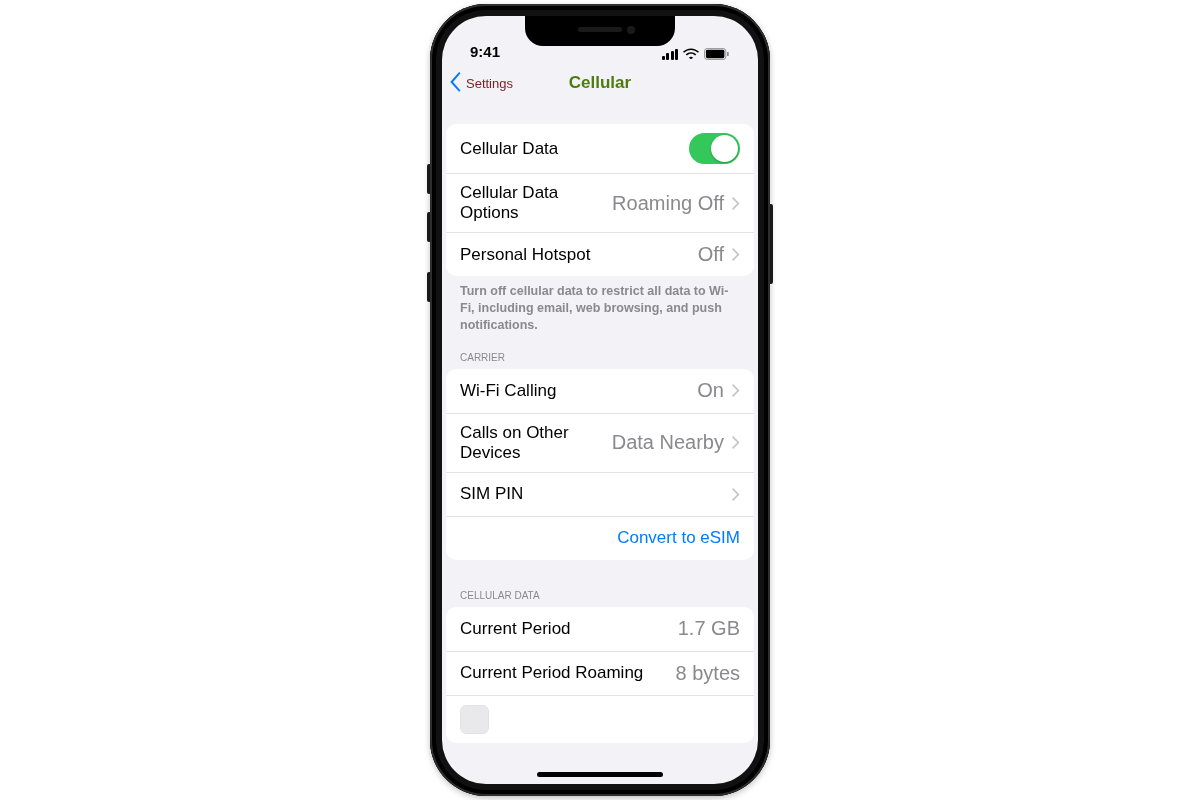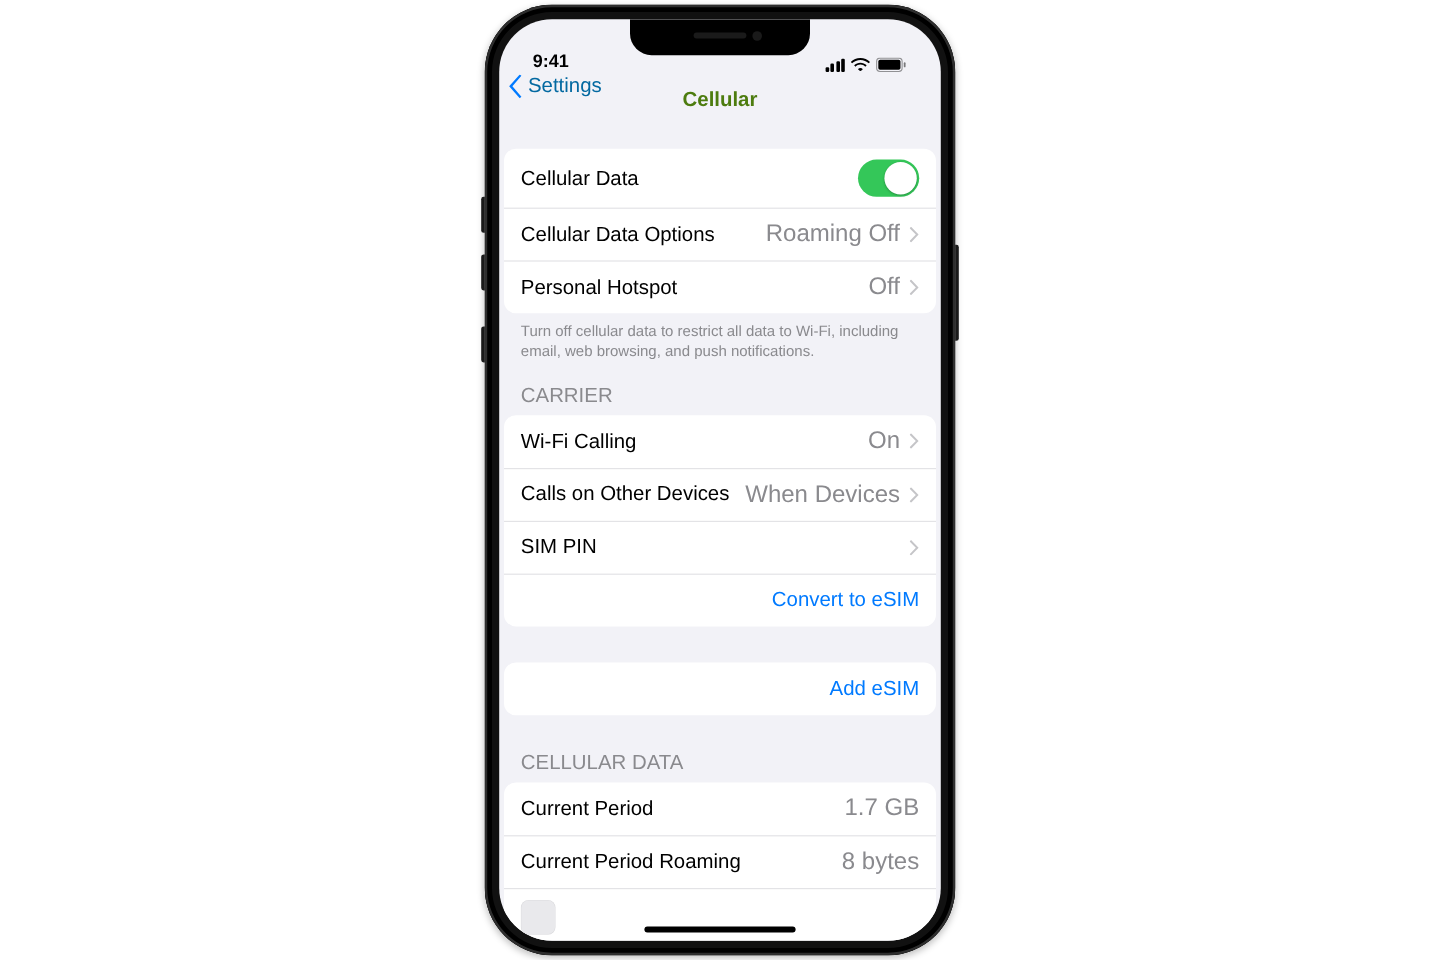--- a/index.html
+++ b/index.html
@@ -11,7 +11,7 @@
     }
     
     .device {
-      width: 392px; height: 792px;
+      width: 340px; height: 792px;
       background: #111;
       border-radius: 56px;
       padding: 12px;

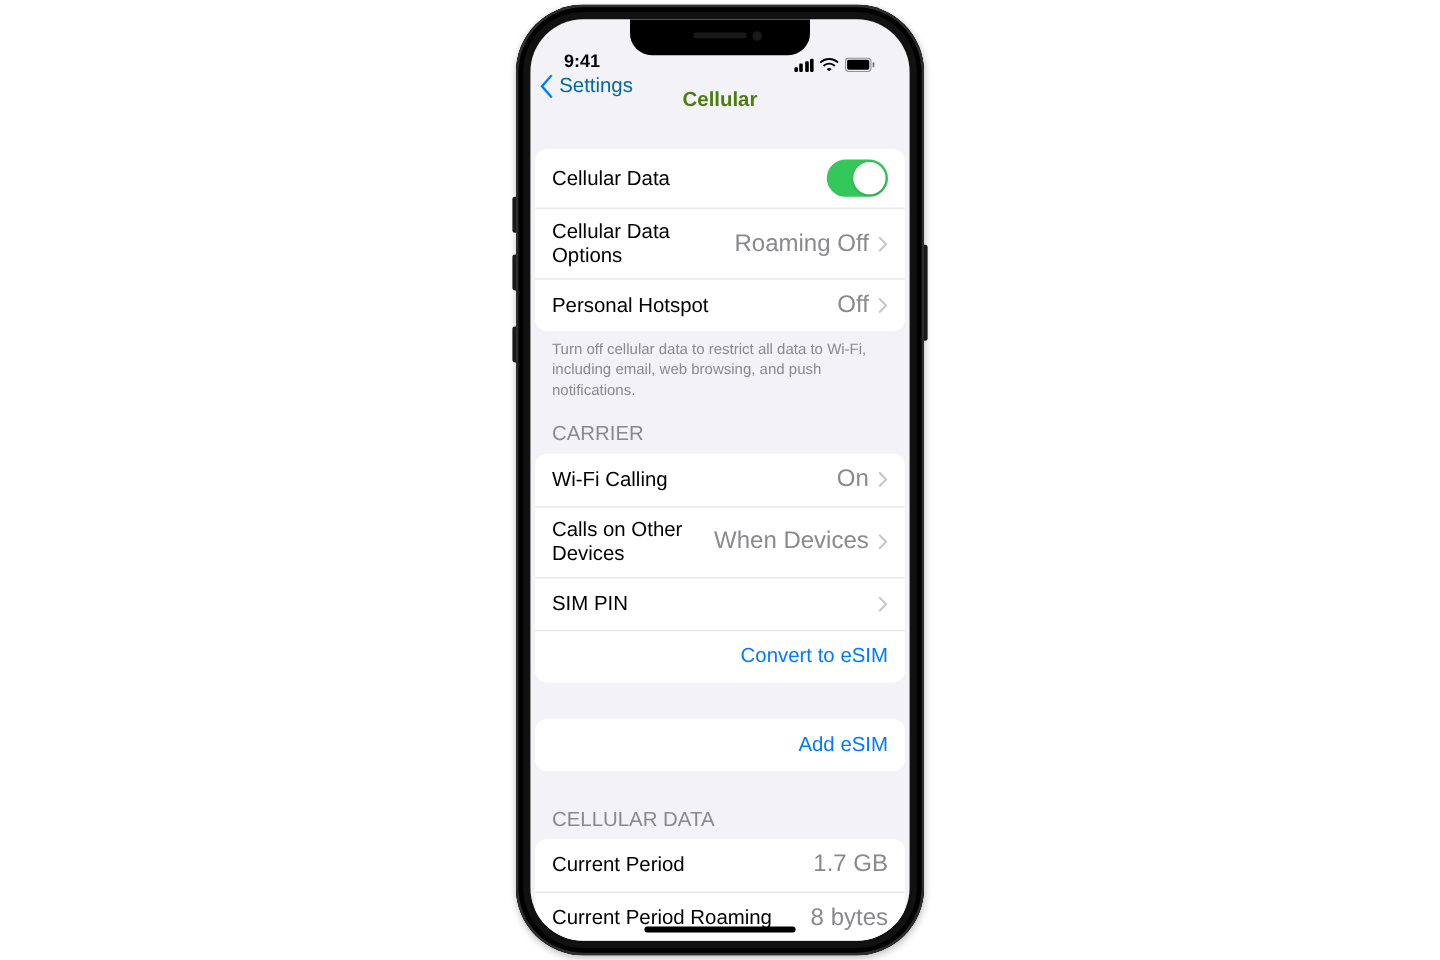--- a/index.html
+++ b/index.html
@@ -72,8 +72,8 @@
     }
     .nav-back {
       position:absolute; left: 8px; top:0; bottom:0;
-      display:flex; gap: 4px;
-      color:#0369a1; font-size:17px;
+      display:flex; align-items:center; gap: 4px;
+      color:#7f1d1d; font-size:13px;
     }
     .nav-back svg { width:12px; height:20px; }
     .nav-title { font-size:17px; font-weight:600; color:#4d7c0f; }

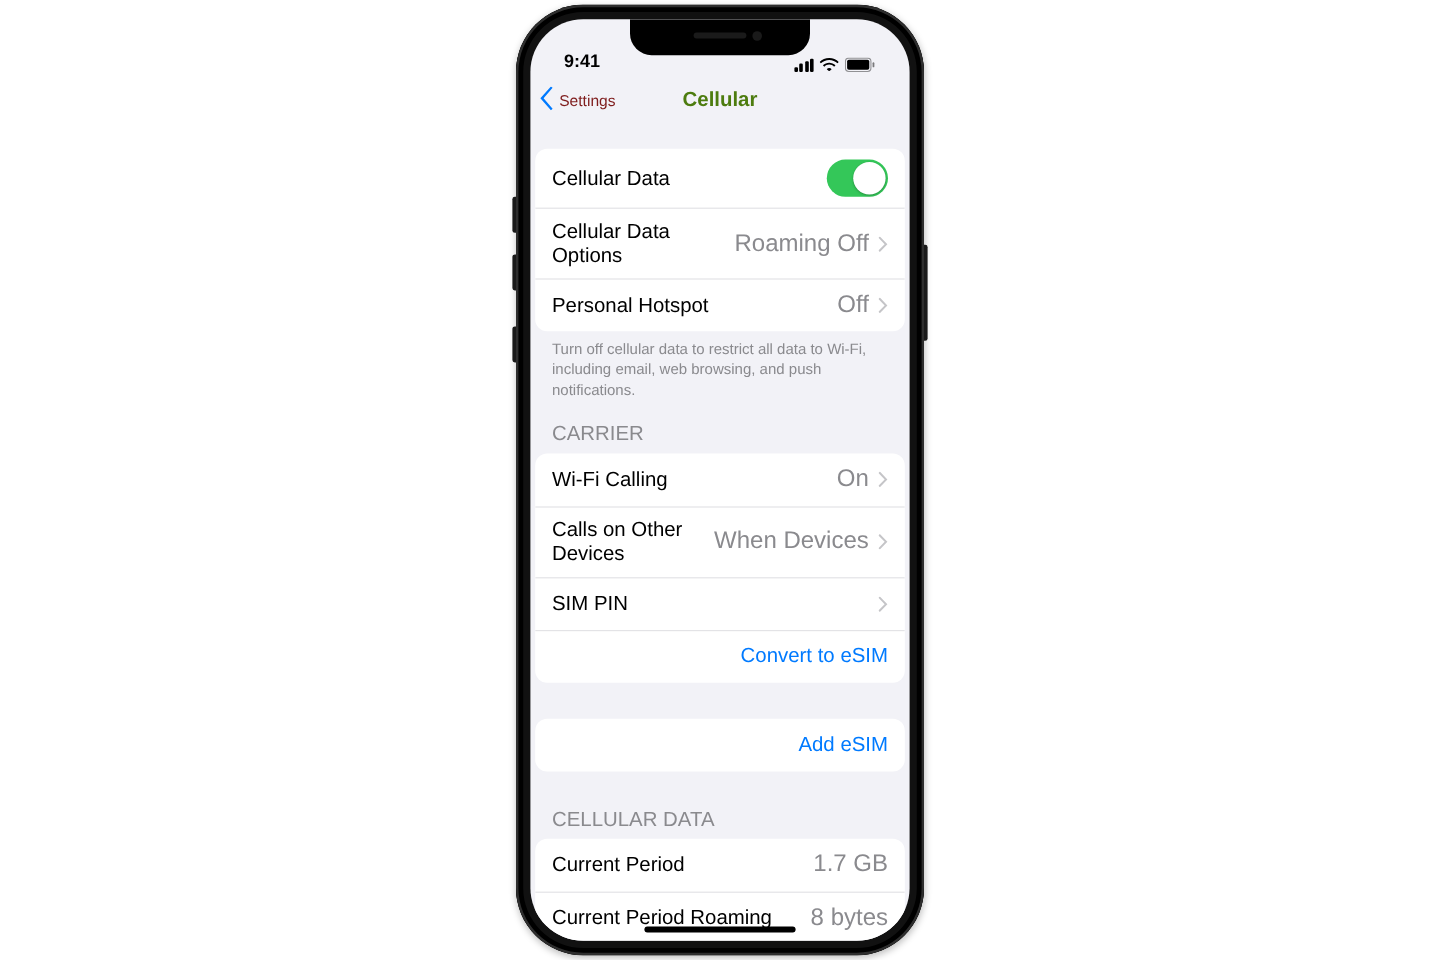--- a/index.html
+++ b/index.html
@@ -97,7 +97,7 @@
       width:27px; height:27px; background:#fff; border-radius:50%;
       box-shadow: 0 1px 2px rgba(0,0,0,0.25), 0 0 0 0.5px rgba(0,0,0,0.04);
     }
-    .footer-text { font-size:12.5px; color:#8a8a8e; padding: 7px 14px 0 14px; line-height:1.35; }
+    .footer-text { font-size:12.5px; color:#8a8a8e; padding: 7px 14px 0 14px; line-height:1.35;font-weight:bold; }
     .header-text { font-size:17px; color:#8a8a8e; padding: 18px 14px 6px 14px; text-transform:uppercase; }
     .header-text + .group, .group.after-header { margin-top:0; }
     .link-row { color:#007aff;text-align:right; }

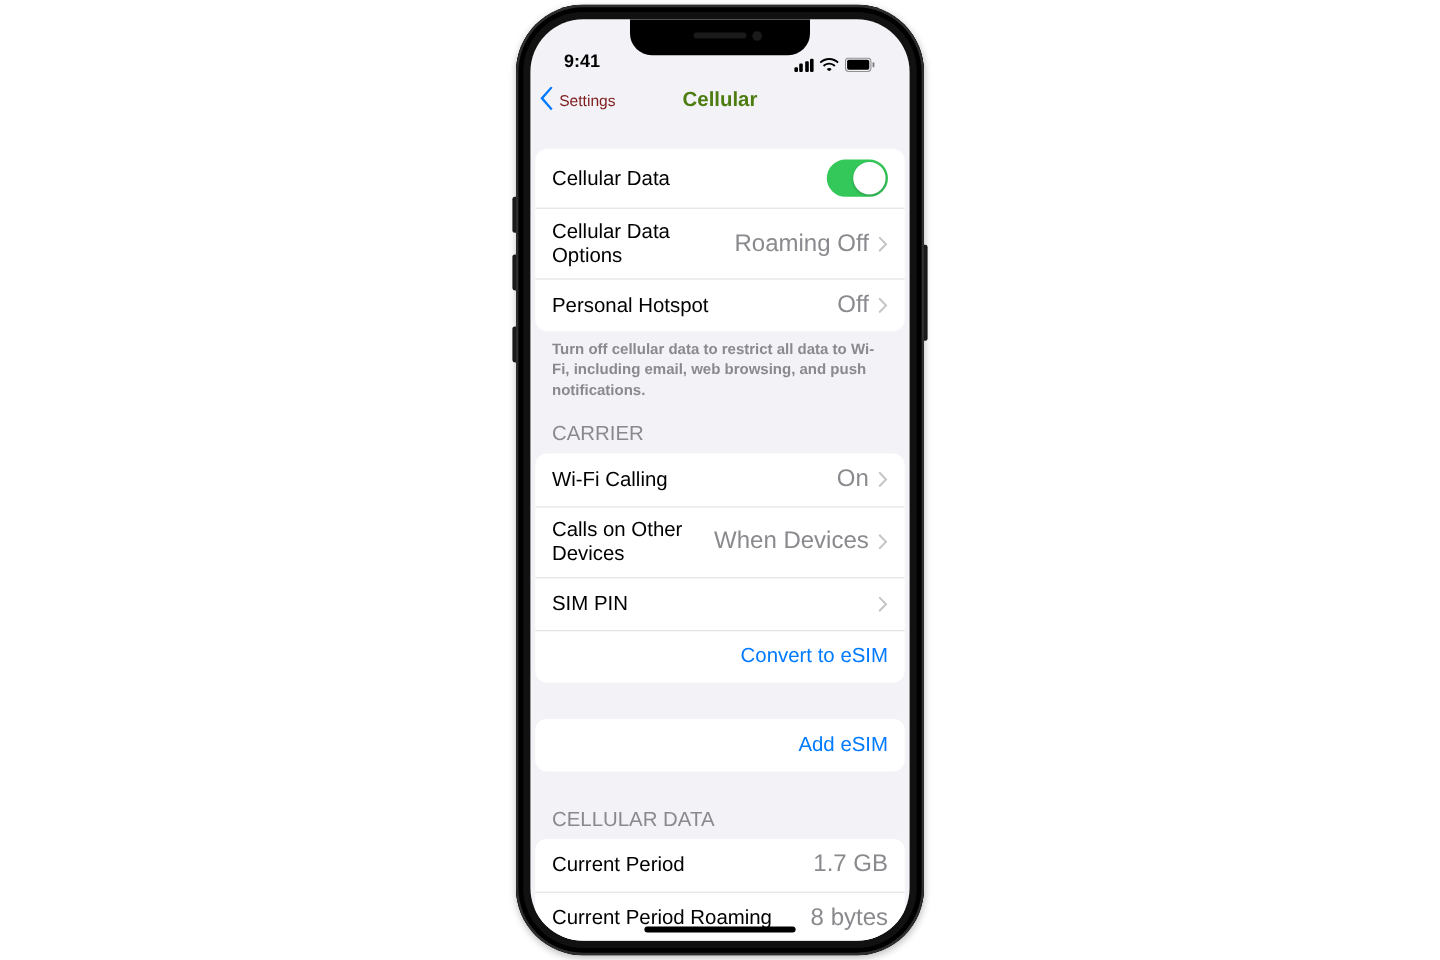--- a/index.html
+++ b/index.html
@@ -98,7 +98,7 @@
       box-shadow: 0 1px 2px rgba(0,0,0,0.25), 0 0 0 0.5px rgba(0,0,0,0.04);
     }
     .footer-text { font-size:12.5px; color:#8a8a8e; padding: 7px 14px 0 14px; line-height:1.35;font-weight:bold; }
-    .header-text { font-size:17px; color:#8a8a8e; padding: 18px 14px 6px 14px; text-transform:uppercase; }
+    .header-text { font-size:10px; color:#8a8a8e; padding: 18px 14px 6px 14px; text-transform:uppercase; }
     .header-text + .group, .group.after-header { margin-top:0; }
     .link-row { color:#007aff;text-align:right; }
     .sys-icon {

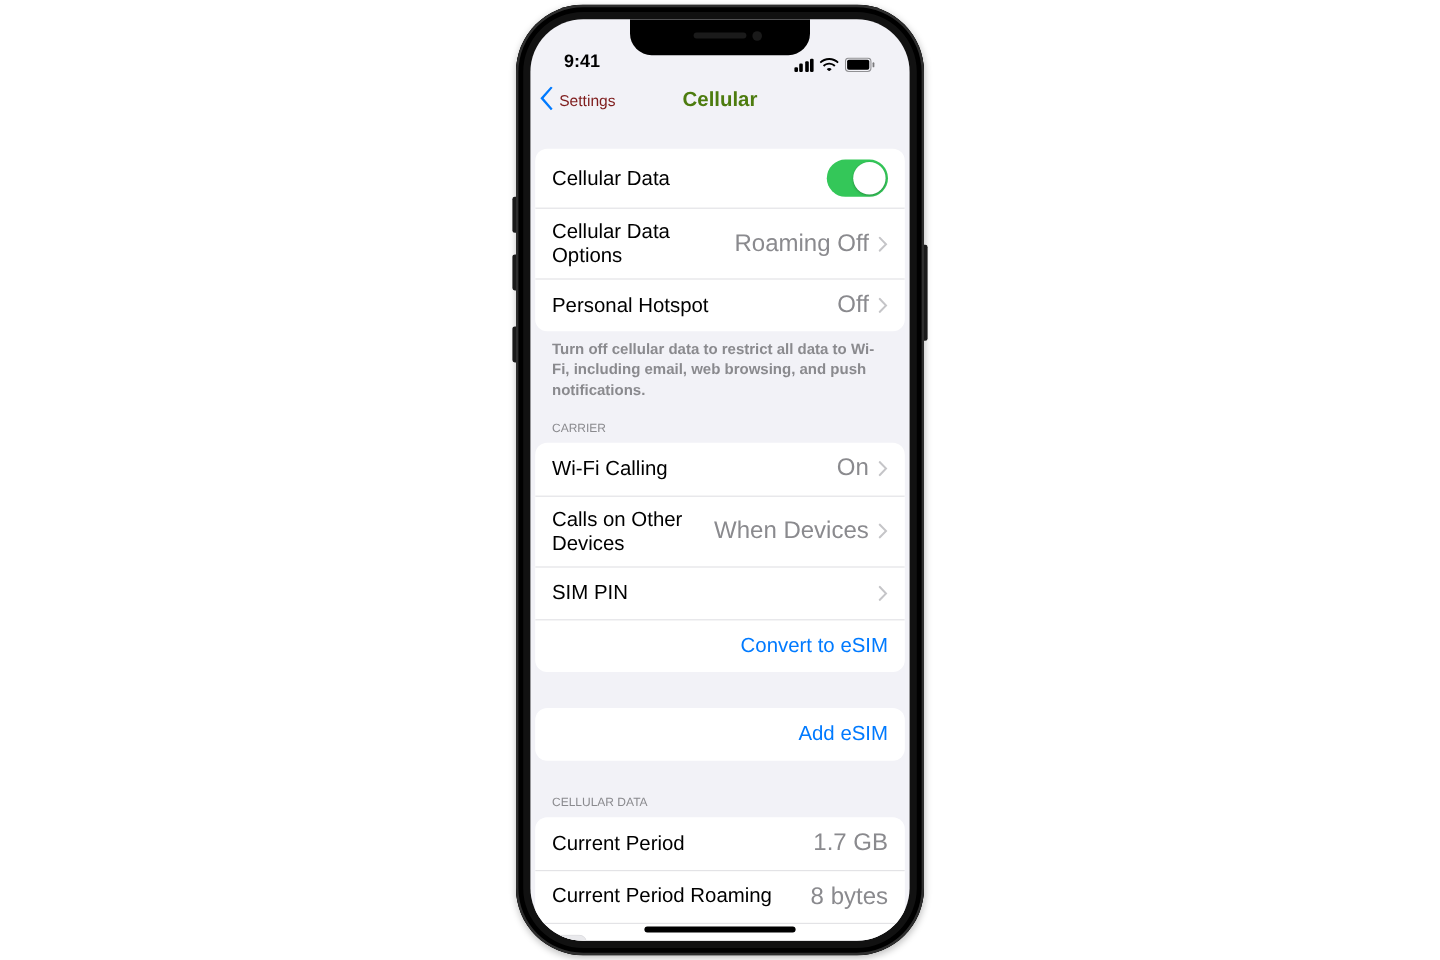--- a/index.html
+++ b/index.html
@@ -195,7 +195,7 @@
         </div>
         <div class="row">
           <span class="label">Calls on Other Devices</span>
-          <span class="value">When Devices</span>
+          <span class="value">Data Nearby</span>
           <span class="chevron">
               <svg viewBox="0 0 8 13">
                 <path fill="currentColor" d="M1.2 0 0 1.2 5.2 6.5 0 11.8 1.2 13l6.3-6.5z"></path>

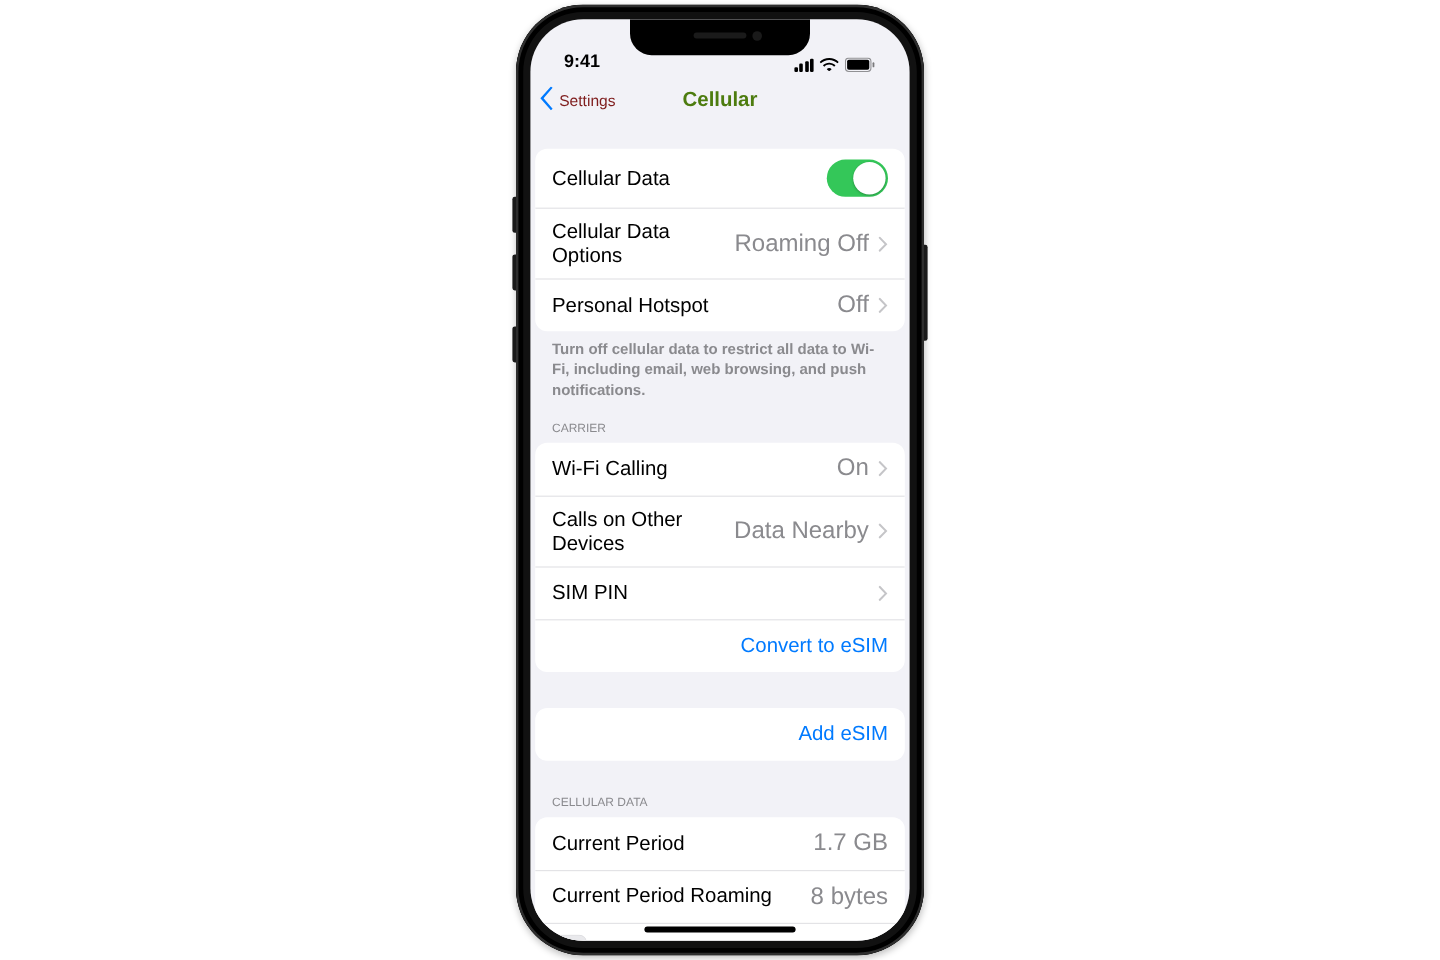--- a/index.html
+++ b/index.html
@@ -215,11 +215,6 @@
         </div>
       </div>
 
-      <div class="group" style="margin-top:30px">
-        <div class="row link-row">
-          <span class="label">Add eSIM</span>
-        </div>
-      </div>
 
       <div class="header-text" style="padding-top:30px">Cellular Data</div>
       <div class="group after-header">

